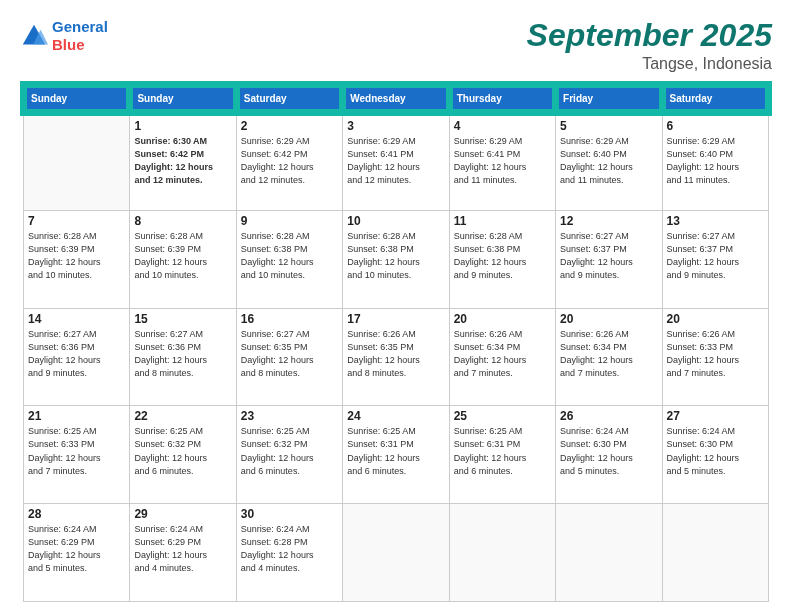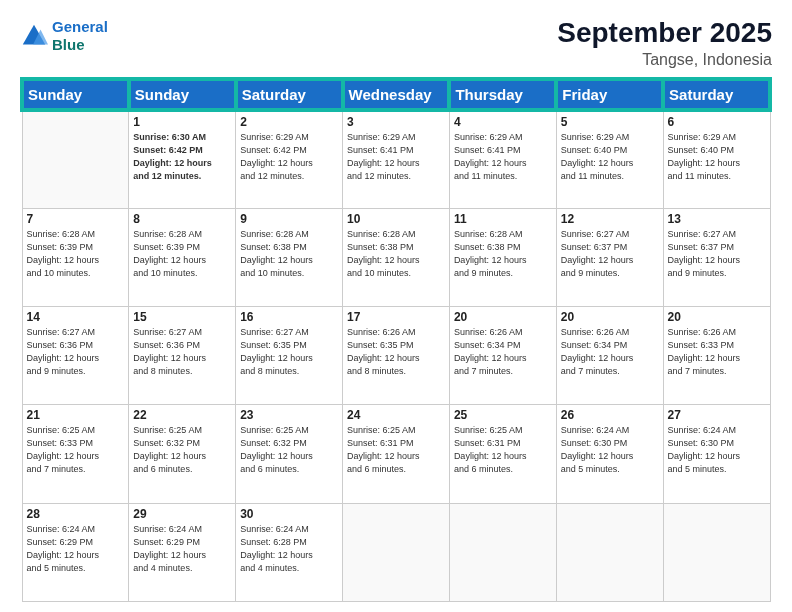--- a/index.html
+++ b/index.html
@@ -106,7 +106,7 @@
       </svg>
       <div class="logo-text">
         <span>General</span><br>
-        <span style="color:#0f766e;">Blue</span>
+        <span style="color:#ef4444;">Blue</span>
       </div>
     </div>
     <div class="title-block">

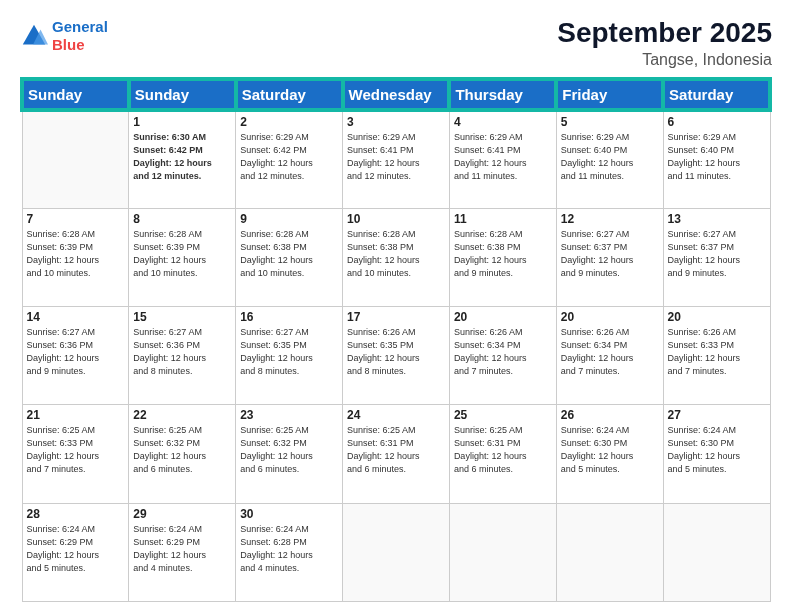--- a/index.html
+++ b/index.html
@@ -45,10 +45,11 @@
       text-align: right;
     }
     .main-title {
-      font-size: 28px;
+      font-size: 32px;
       font-weight: bold;
-      color: #0f172a;
+      color: #0f766e;
       line-height: 1.1;
+      font-style: italic;
     }
     .subtitle {
       font-size: 16px;

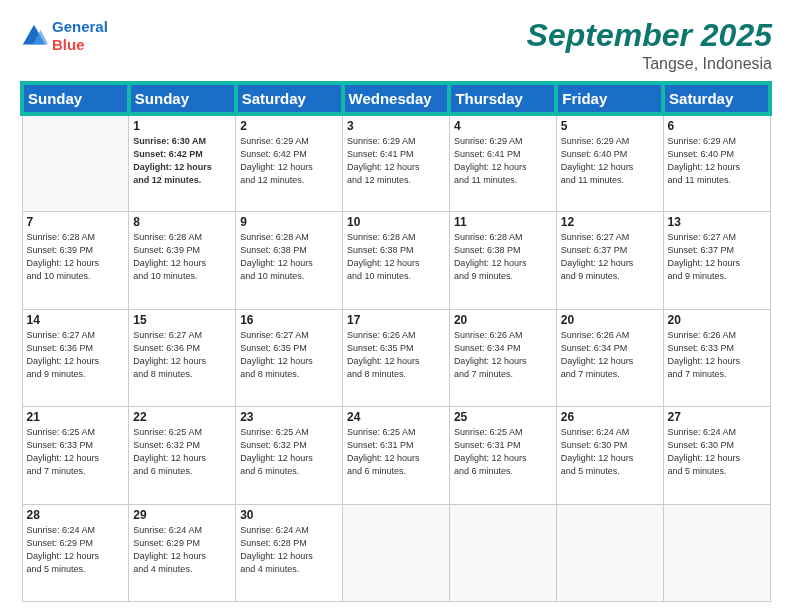--- a/index.html
+++ b/index.html
@@ -67,11 +67,11 @@
     .calendar thead th {
       background: #1a6ec7;
       color: #fff;
-      font-size: 15px;
+      font-size: 10px;
       font-weight: bold;
       padding: 5px 4px;
       text-align: left;
-      border: 4px solid #14b8a6;
+      border: 7px solid #14b8a6;
     }
     .calendar tbody td {
       border: 1px solid #ccc;

